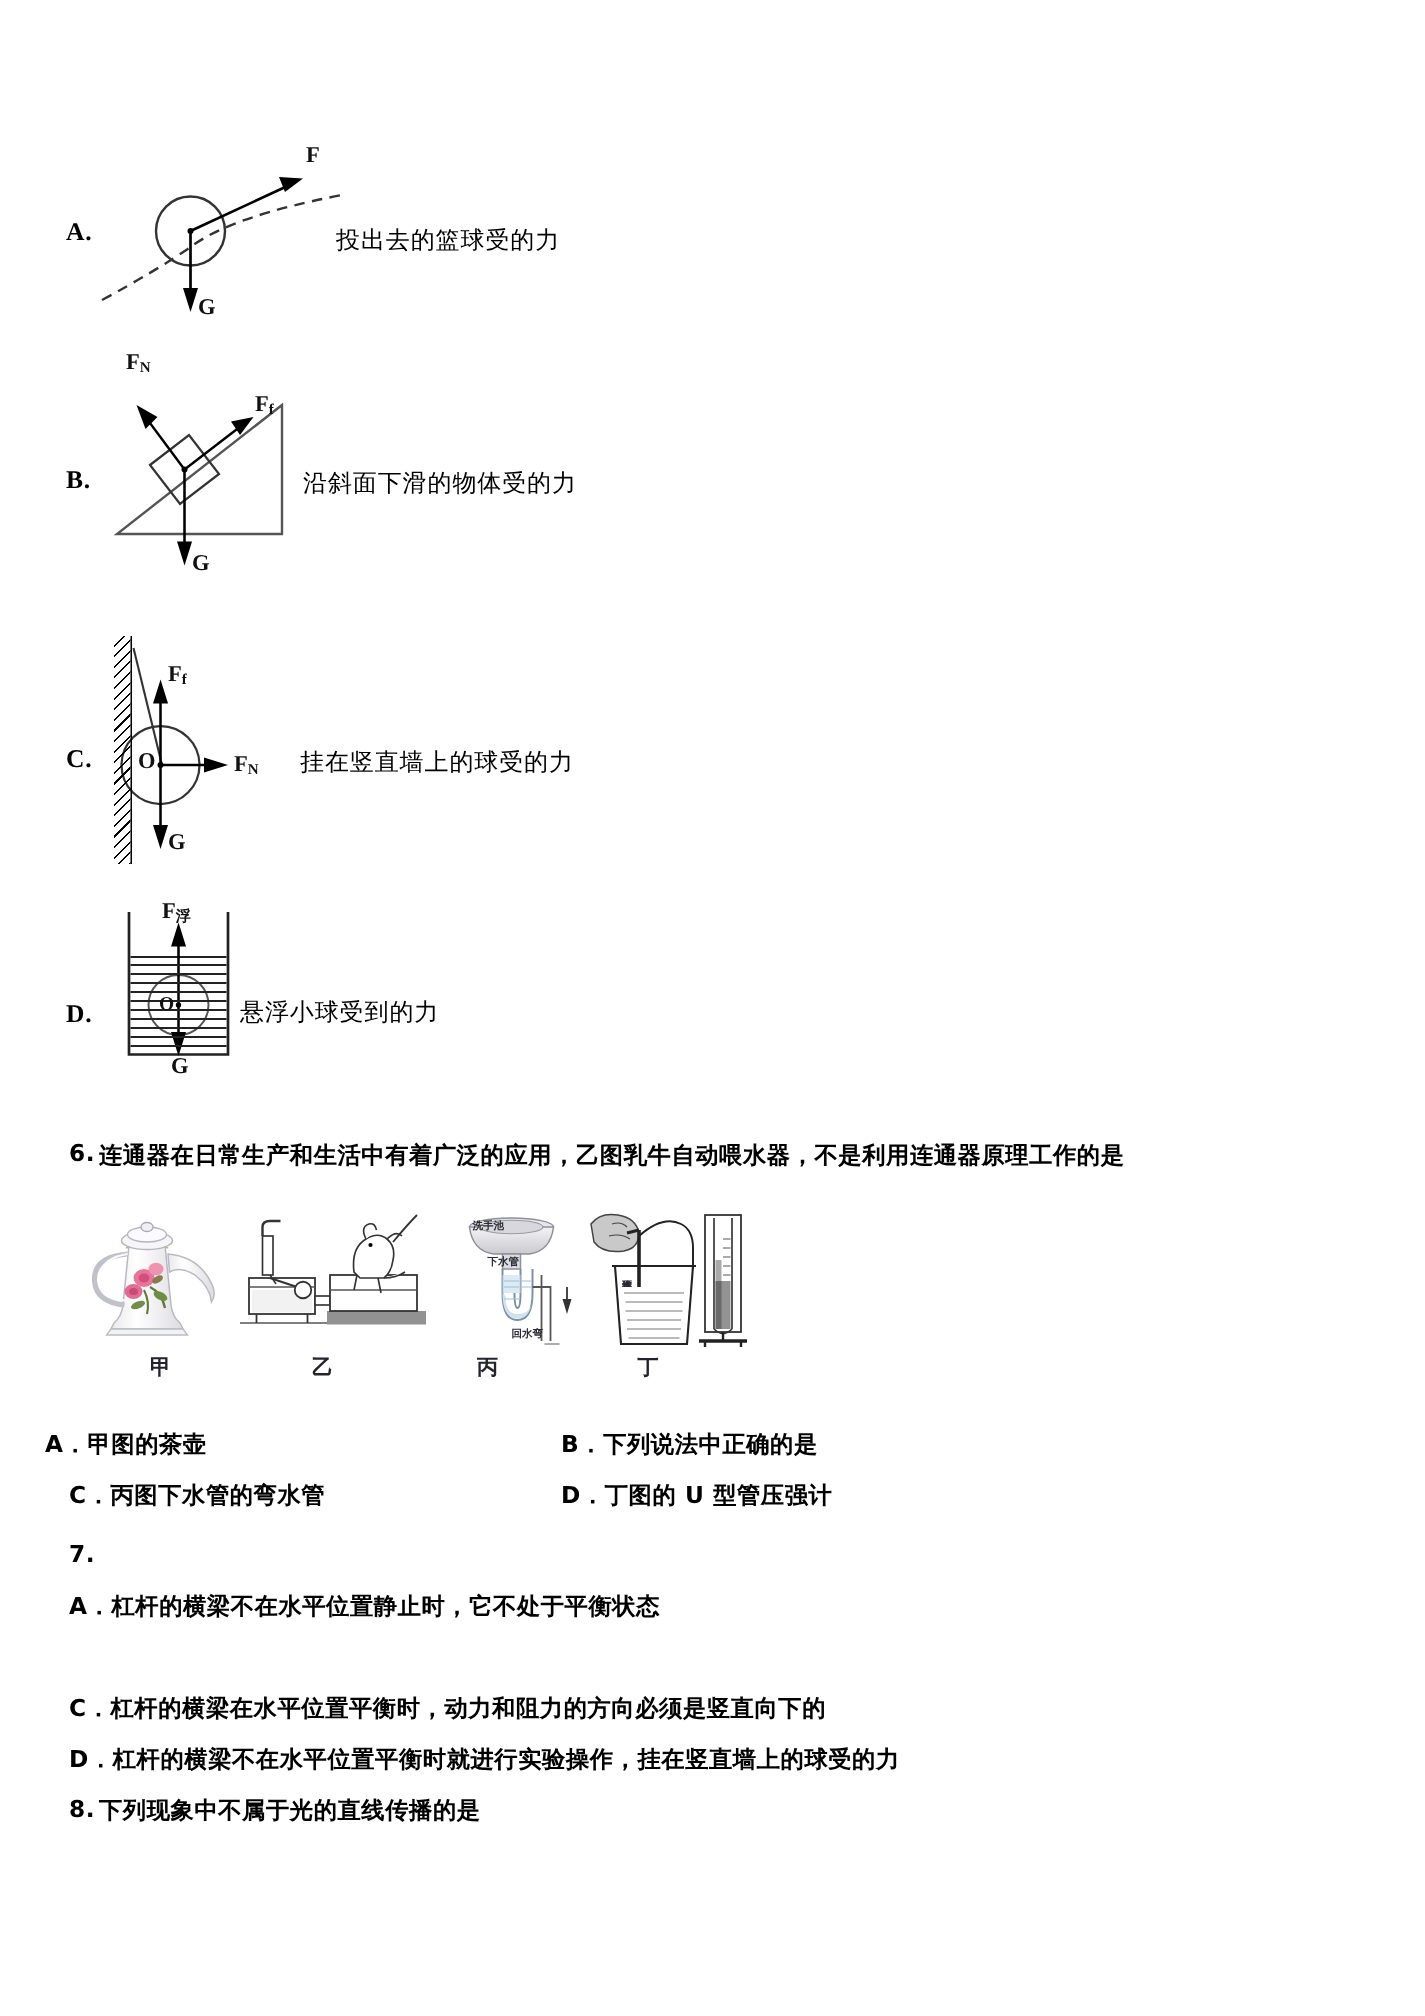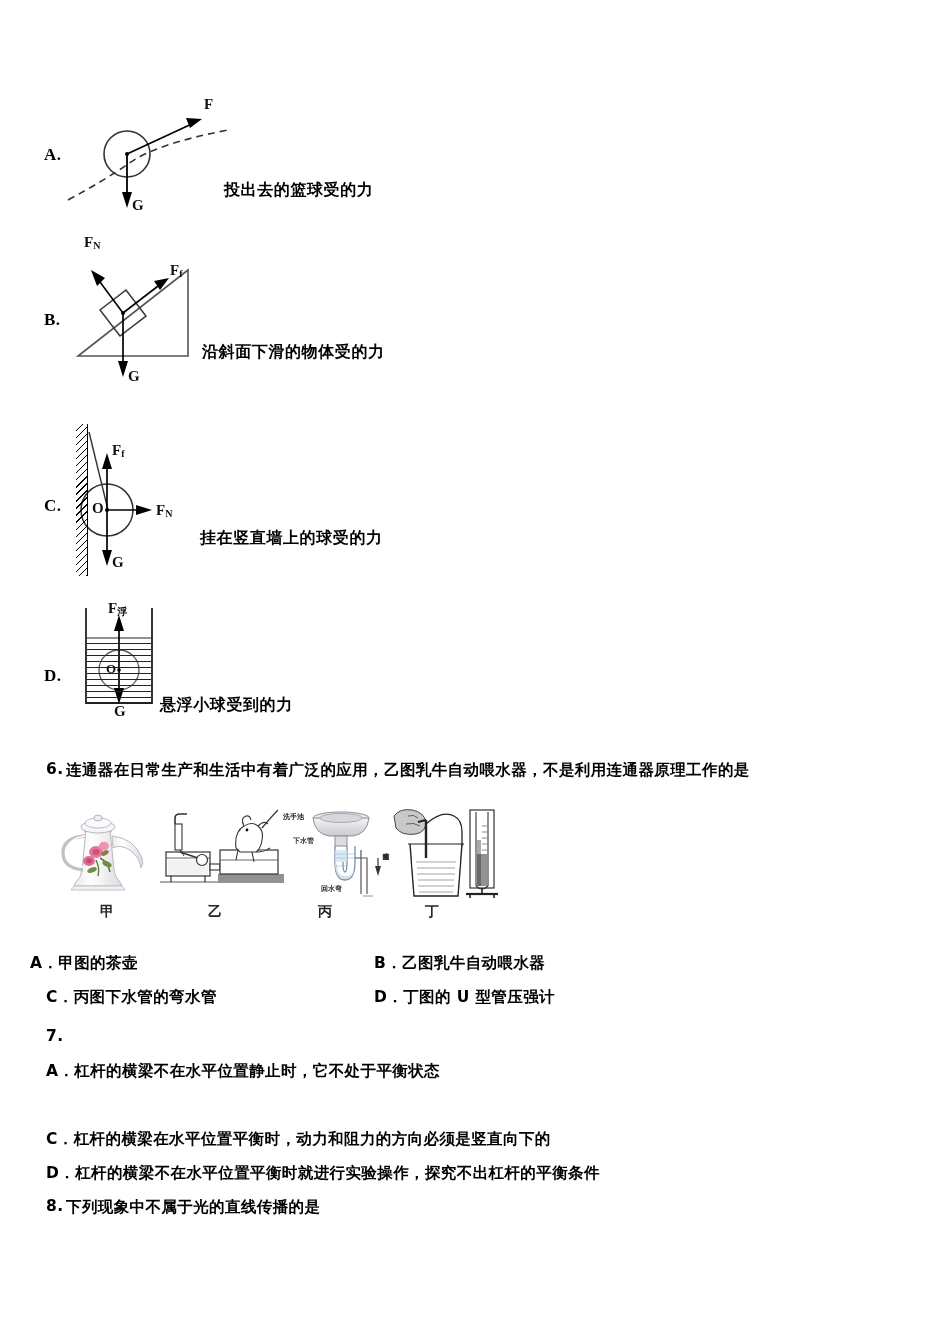--- a/index.html
+++ b/index.html
@@ -30,11 +30,10 @@
   .opt-caption {
     position: absolute;
     font-family: "DejaVu Sans", sans-serif;
-    font-weight: bold;
+    font-weight: normal;
     font-size: 16px;
     letter-spacing: 0.6px;
     white-space: nowrap;
-    margin-top: 30px;
   }
   .q-line {
     position: absolute;

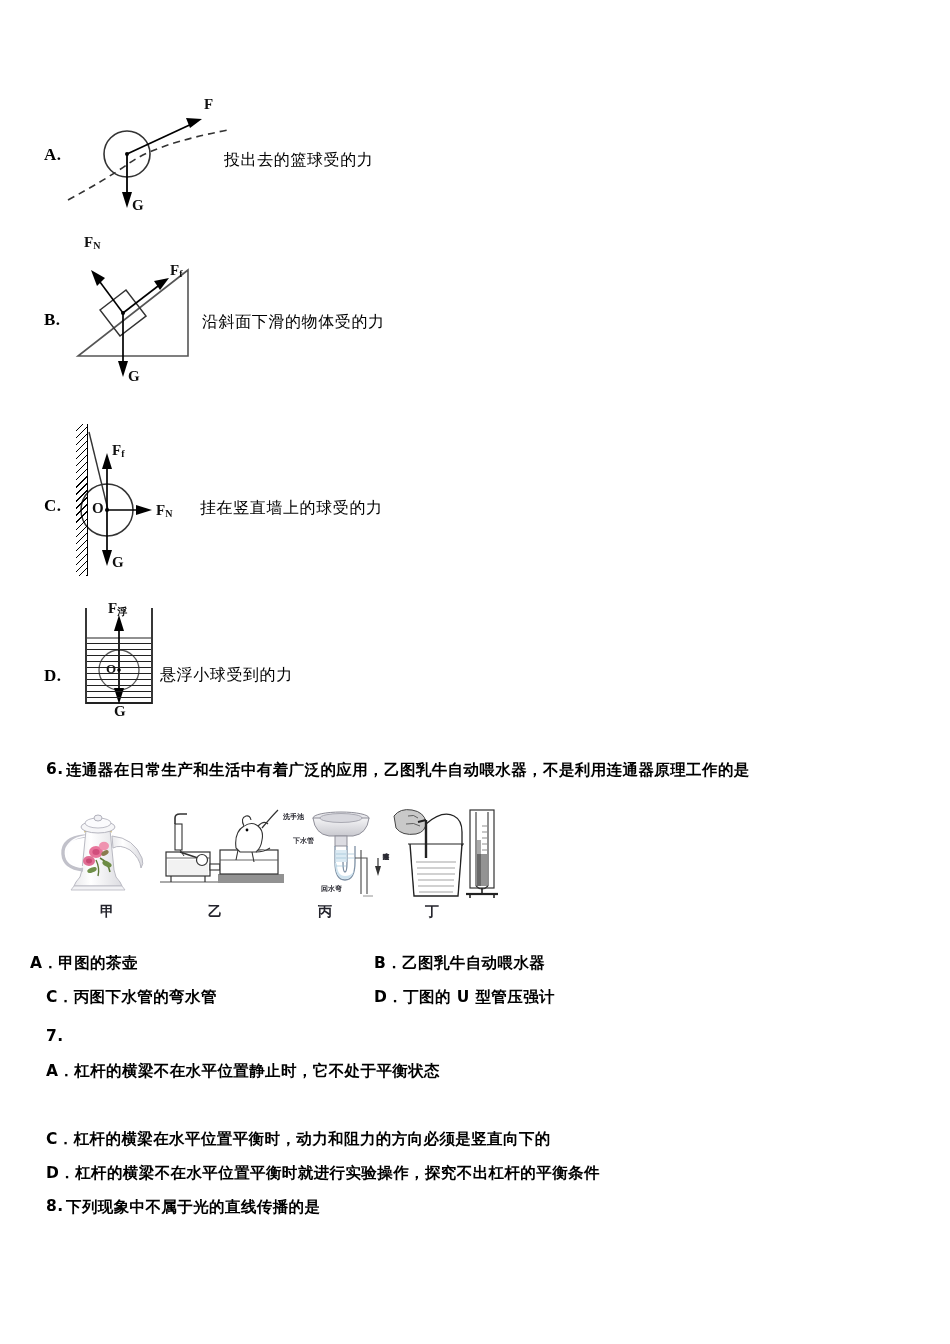--- a/index.html
+++ b/index.html
@@ -57,6 +57,7 @@
     font-size: 13px;
     font-weight: bold;
     color: #2b2b33;
+    margin-left: 32px;
   }
 
   

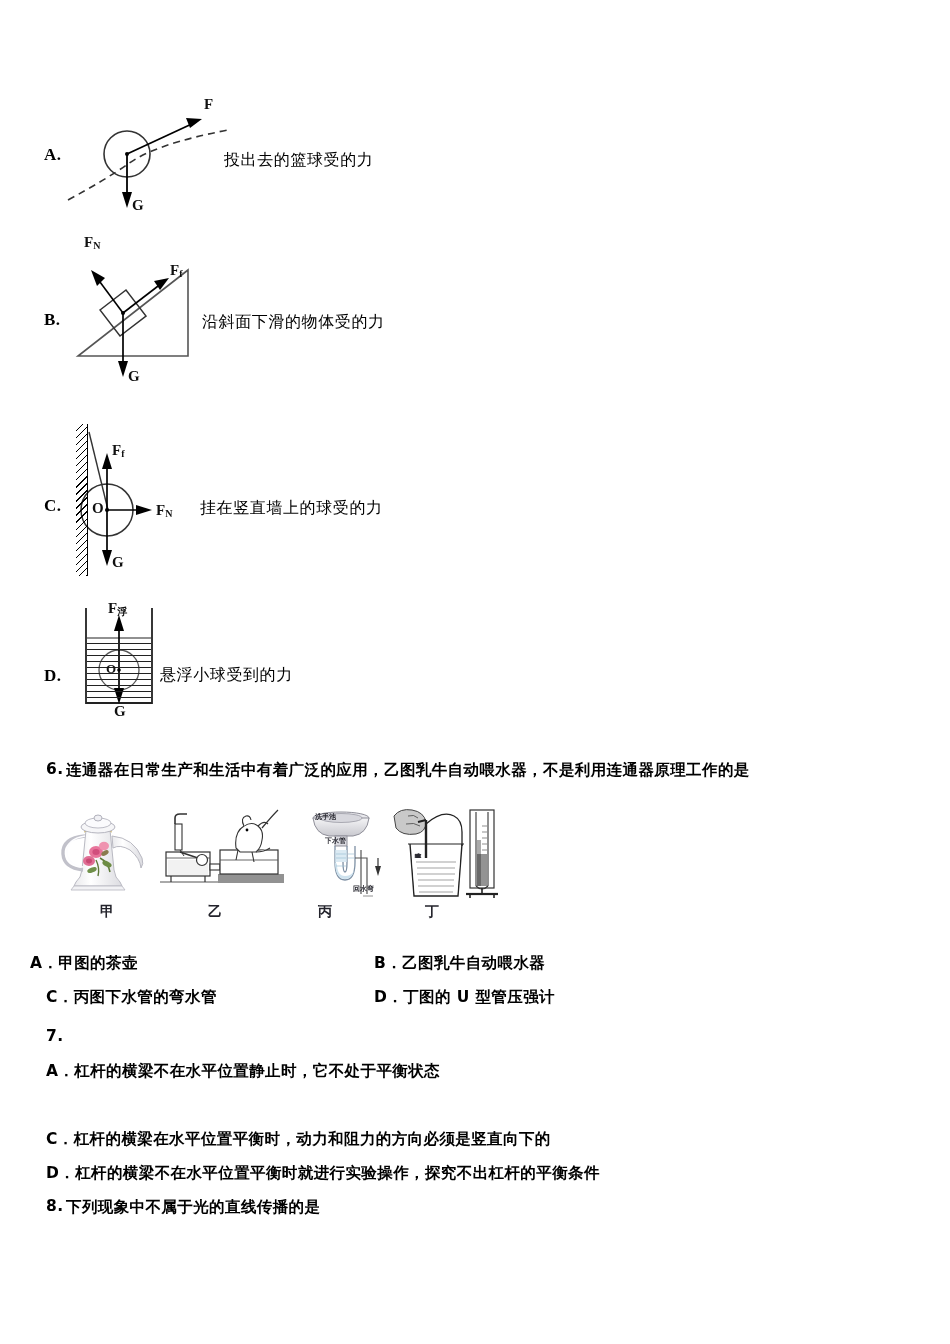--- a/index.html
+++ b/index.html
@@ -349,7 +349,7 @@
     </svg>
     <span class="cjk-label" style="left:-2px; top:6px; font-size:7px;">洗手池</span>
     <span class="cjk-label" style="left:8px; top:30px; font-size:7px;">下水管</span>
-    <span class="cjk-label" style="left:36px; top:78px; font-size:7px;">回水弯</span>
+    <span class="cjk-label" style="left:24px; top:78px; font-size:7px;">回水弯</span>
     <span class="cjk-label" style="left:96px; top:42px; font-size:6.5px; writing-mode:vertical-rl; letter-spacing:0;">连接下水道</span>
   </div>
   <div class="pic-name" style="left:305px; top:903px;">丙</div>

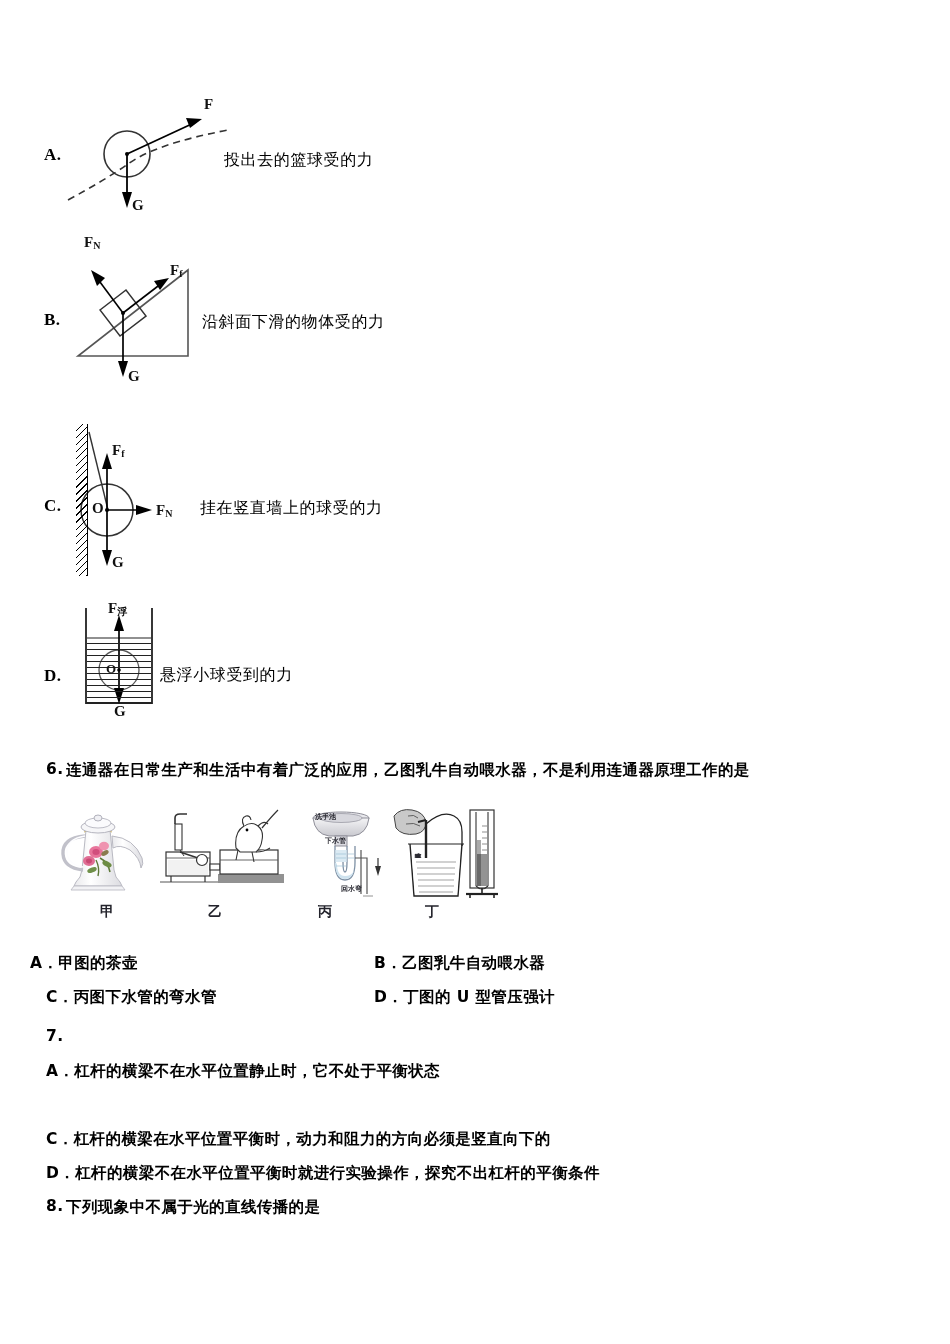--- a/index.html
+++ b/index.html
@@ -408,7 +408,7 @@
   <div class="pic-name" style="left:412px; top:903px;">丁</div>
 
   <div class="ans-line" style="left:30px; top:953px;">A．甲图的茶壶</div>
-  <div class="ans-line" style="left:374px; top:953px;">B．乙图乳牛自动喂水器</div>
+  <div class="ans-line" style="left:374px; top:953px;">B．下列说法中正确的是</div>
   <div class="ans-line" style="left:46px; top:987px;text-align:center;">C．丙图下水管的弯水管</div>
   <div class="ans-line" style="left:374px; top:987px;">D．丁图的 U 型管压强计</div>
 

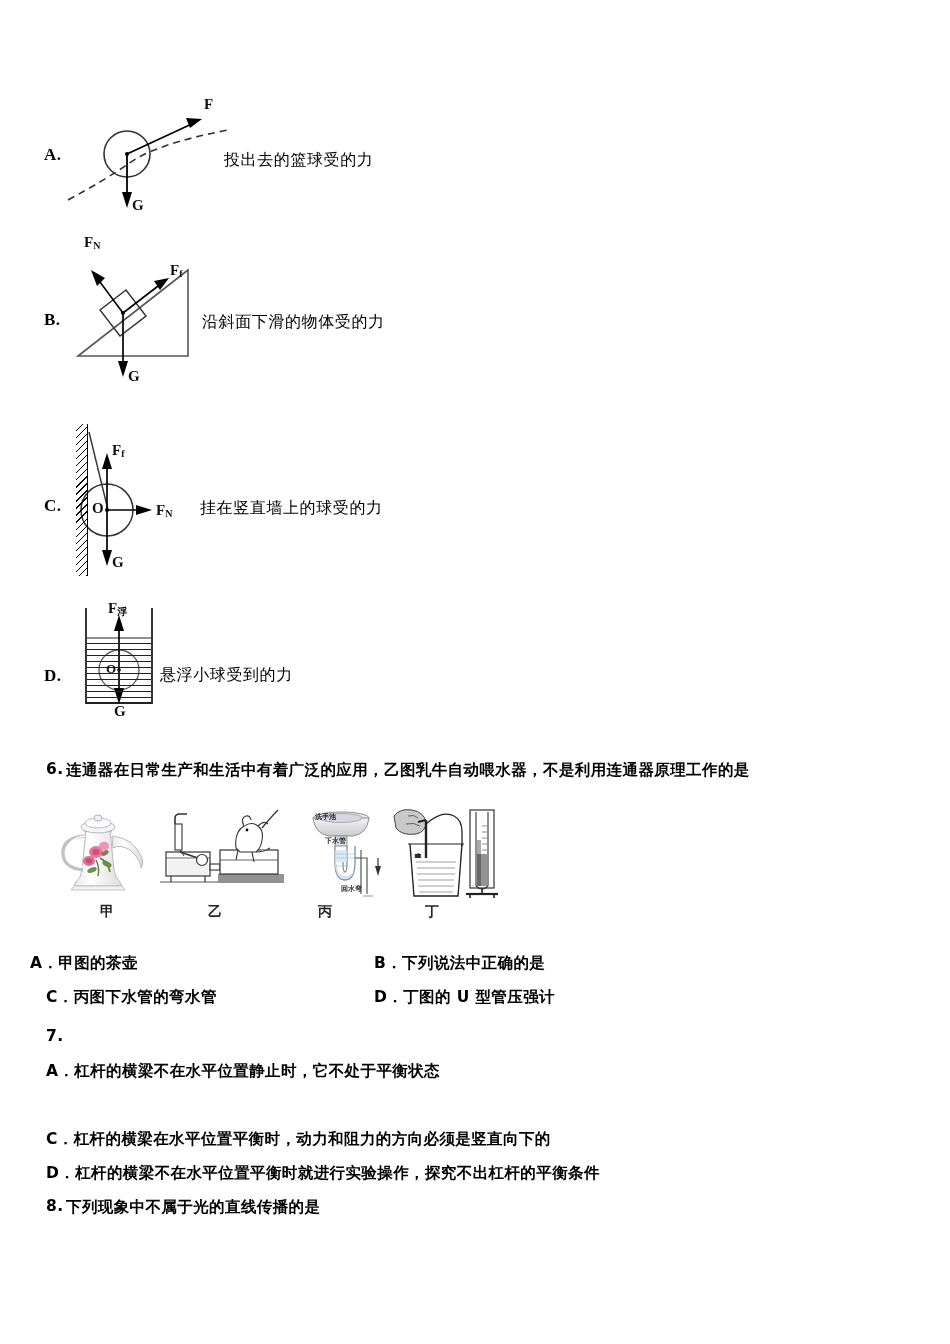--- a/index.html
+++ b/index.html
@@ -416,7 +416,7 @@
 
   <div class="ans-line" style="left:46px; top:1061px;">A．杠杆的横梁不在水平位置静止时，它不处于平衡状态</div>
   <div class="ans-line" style="left:46px; top:1129px;">C．杠杆的横梁在水平位置平衡时，动力和阻力的方向必须是竖直向下的</div>
-  <div class="ans-line" style="left:46px; top:1163px;">D．杠杆的横梁不在水平位置平衡时就进行实验操作，探究不出杠杆的平衡条件</div>
+  <div class="ans-line" style="left:46px; top:1163px;">D．杠杆的横梁不在水平位置平衡时就进行实验操作，挂在竖直墙上的球受的力</div>
 
   <div class="q-line" style="left:46px; top:1197px;">8.</div>
   <div class="q-line" style="left:66px; top:1197px;font-family:Liberation Serif, serif;">下列现象中不属于光的直线传播的是</div>

